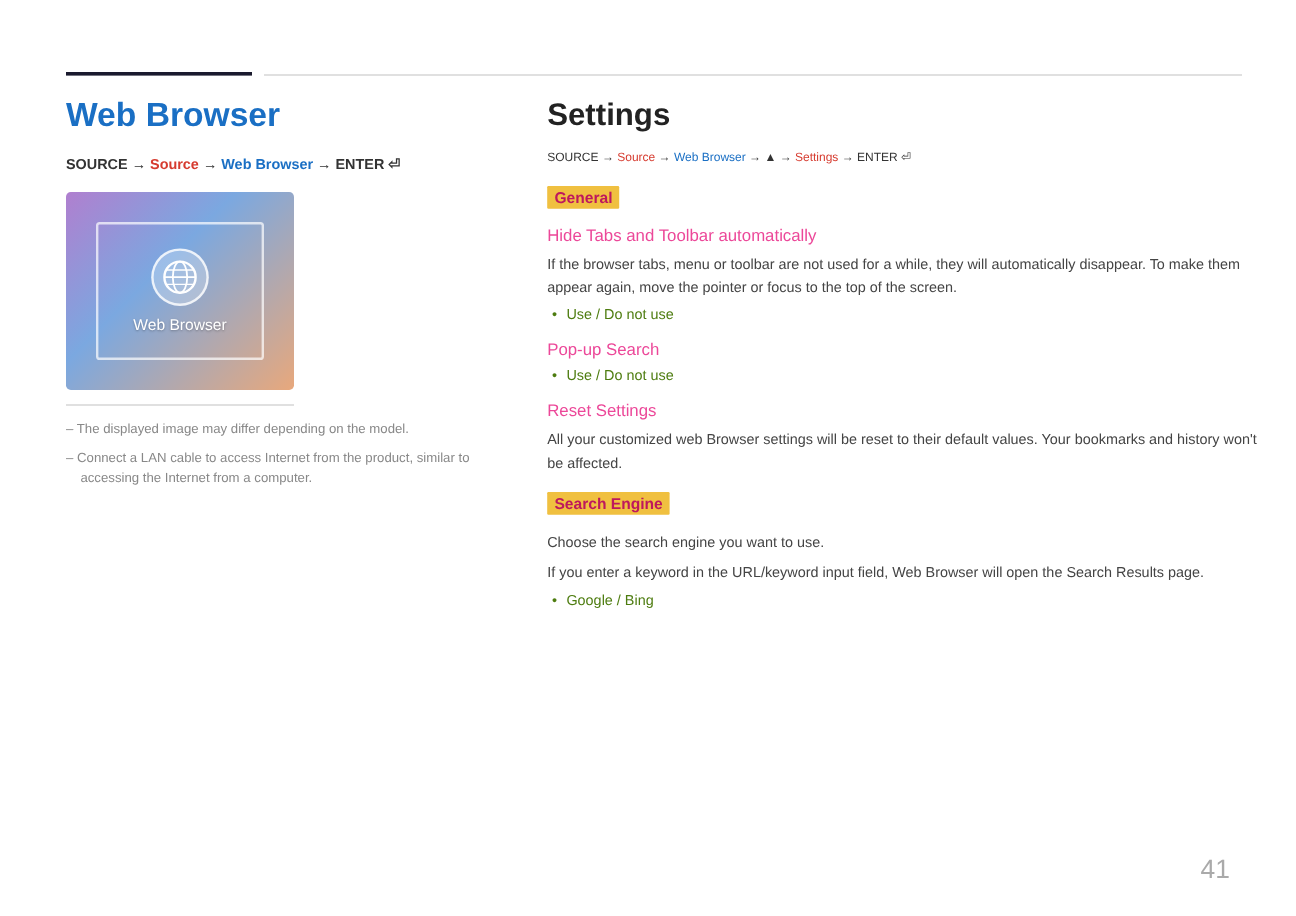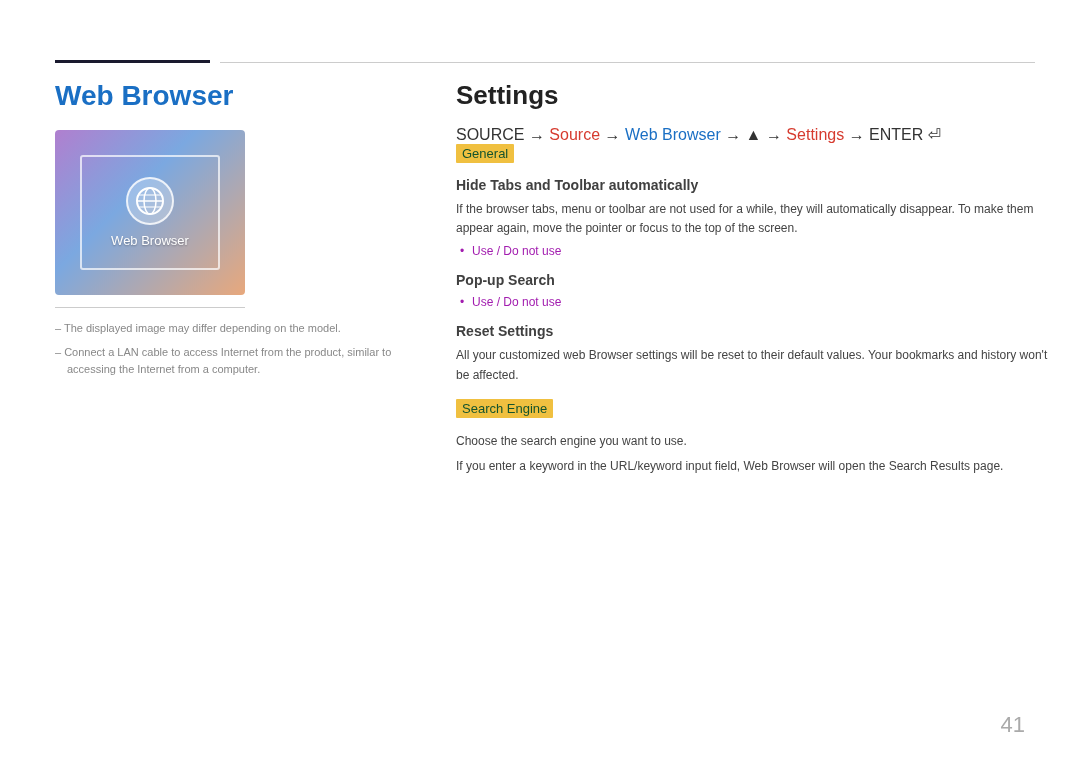--- a/index.html
+++ b/index.html
@@ -212,6 +212,15 @@
 <div class="left-column">
   <h1>Web Browser</h1>
 
+  <div class="breadcrumb-left">
+    <span>SOURCE</span>
+    <span> → </span>
+    <span class="red-link">Source</span>
+    <span> → </span>
+    <span class="blue-link">Web Browser</span>
+    <span> → </span>
+    <span>ENTER ⏎</span>
+  </div>
 
   <div class="browser-image-box">
     <div class="browser-image-bg">

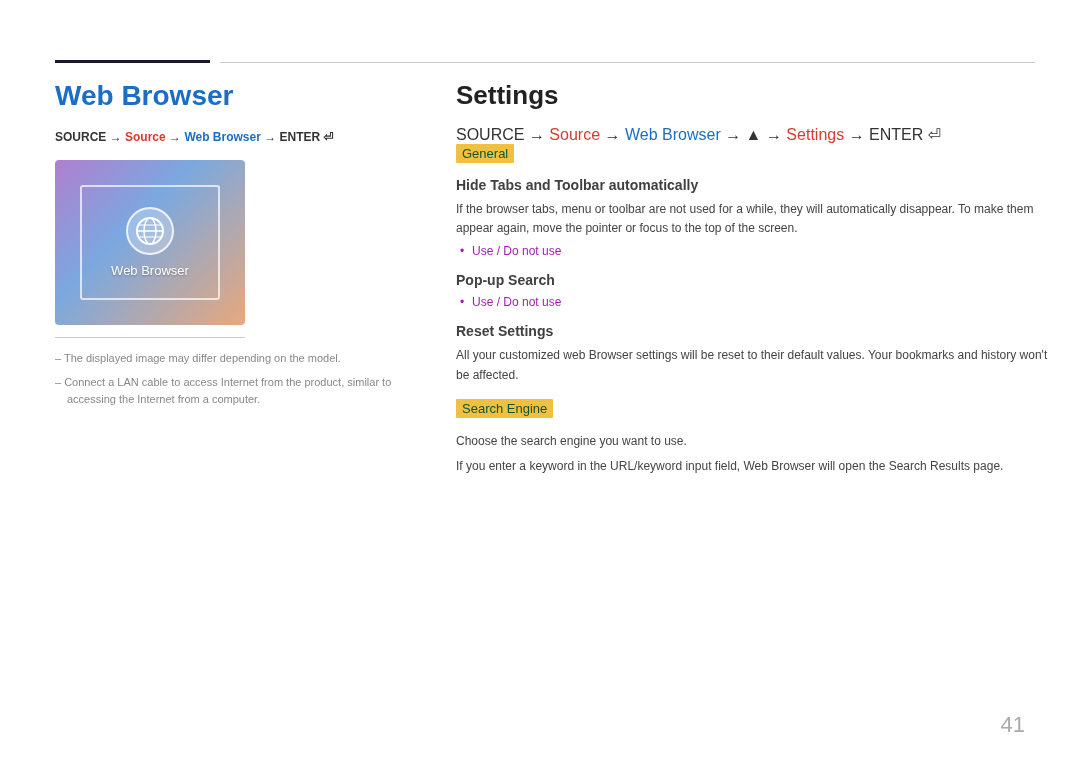--- a/index.html
+++ b/index.html
@@ -147,8 +147,9 @@
     }
 
     .breadcrumb-right {
-      font-size: 16px;
+      font-size: 10px;
       color: #333;
+      margin-bottom: 18px;
     }
     .breadcrumb-right .red-link { color: #d63b2f; }
     .breadcrumb-right .blue-link { color: #1a6fc4; }

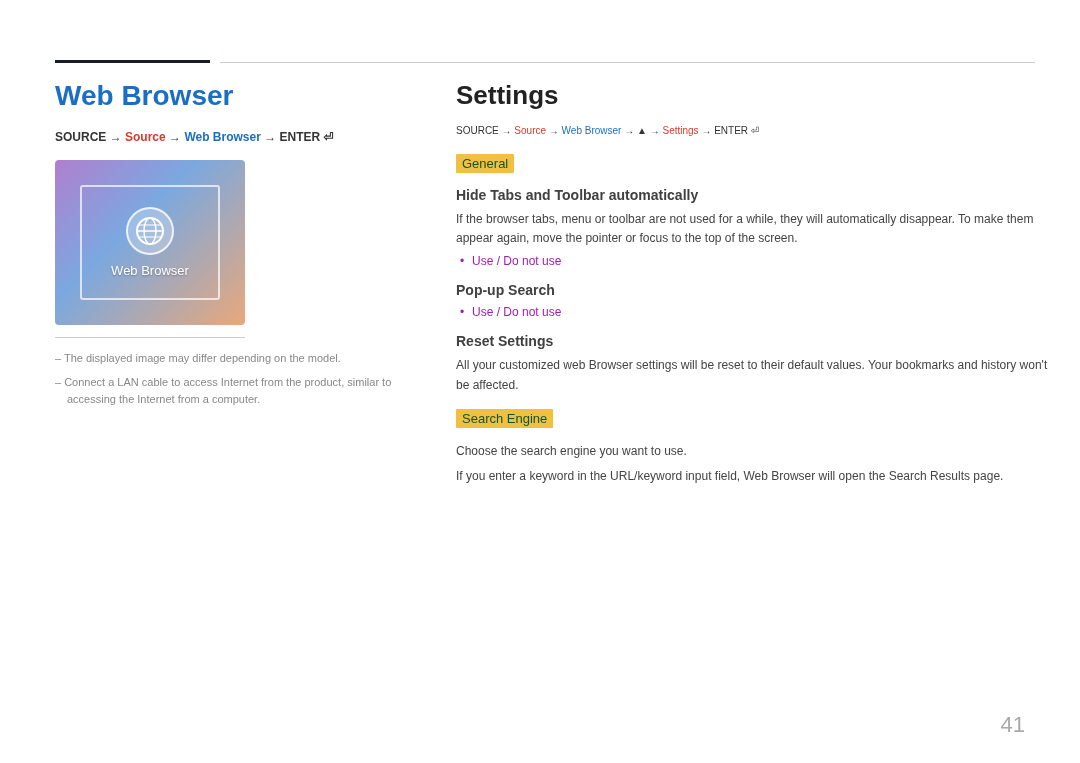--- a/index.html
+++ b/index.html
@@ -157,9 +157,9 @@
     .section-label {
       display: inline-block;
       background: #f0c040;
-      color: #14532d;
+      color: #be185d;
       font-size: 13px;
-      font-weight: normal;
+      font-weight: bold;
       padding: 2px 6px;
       margin-bottom: 14px;
       border-radius: 1px;

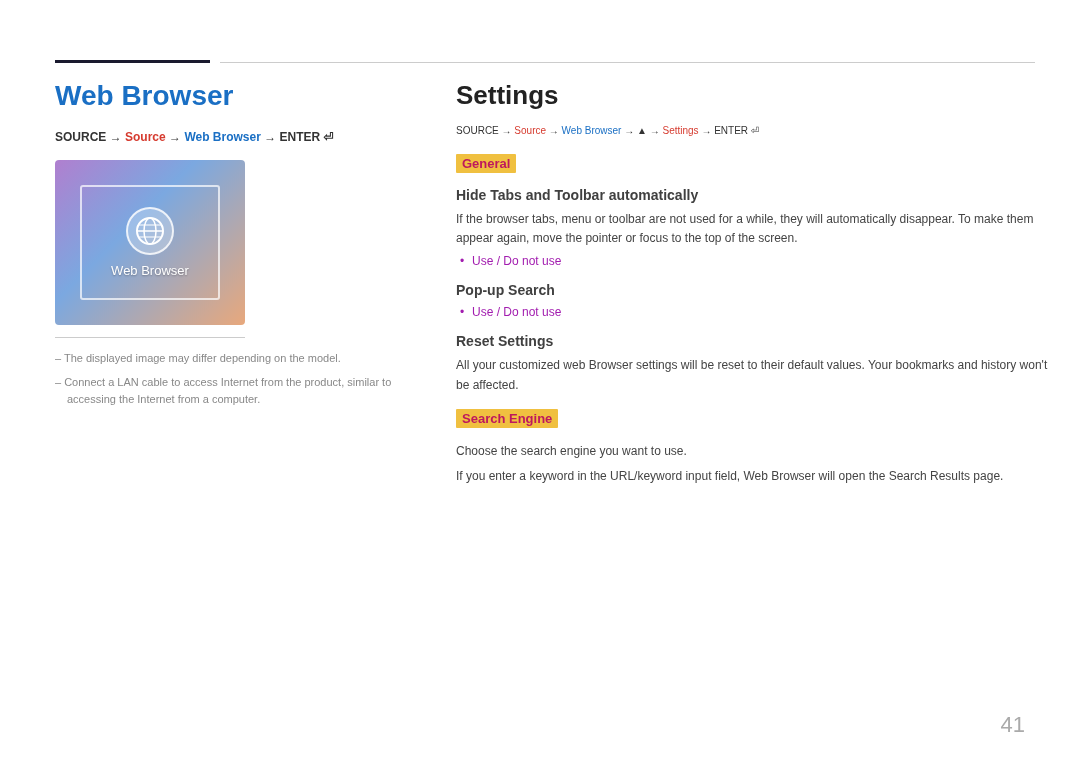--- a/index.html
+++ b/index.html
@@ -167,8 +167,8 @@
 
     .subsection-title {
       font-size: 14px;
-      font-weight: bold;
-      color: #404040;
+      font-weight: normal;
+      color: #ec4899;
       margin-bottom: 7px;
     }
 

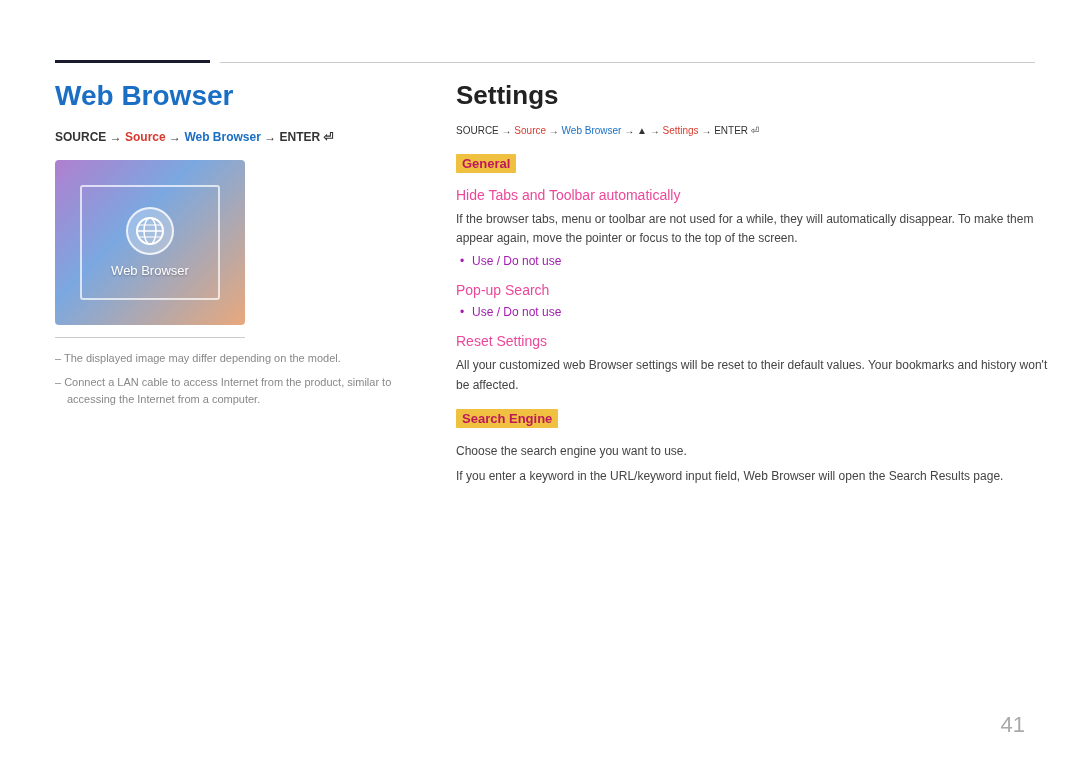--- a/index.html
+++ b/index.html
@@ -181,7 +181,7 @@
 
     .bullet-item {
       font-size: 12px;
-      color: #a21caf;
+      color: #4d7c0f;
       padding-left: 16px;
       margin-bottom: 12px;
       position: relative;

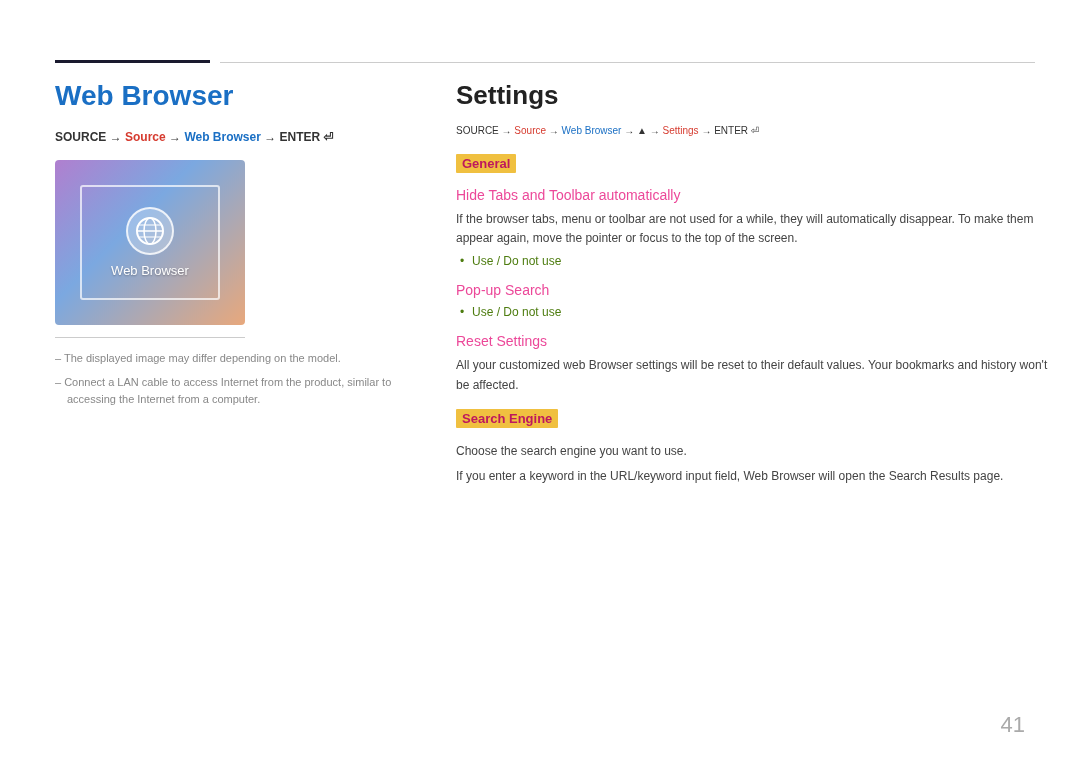--- a/index.html
+++ b/index.html
@@ -292,6 +292,7 @@
   <div class="subsection">
     <div class="section-text">Choose the search engine you want to use.</div>
     <div class="section-text">If you enter a keyword in the URL/keyword input field, Web Browser will open the Search Results page.</div>
+    <div class="bullet-item">Google / Bing</div>
   </div>
 </div>
 

